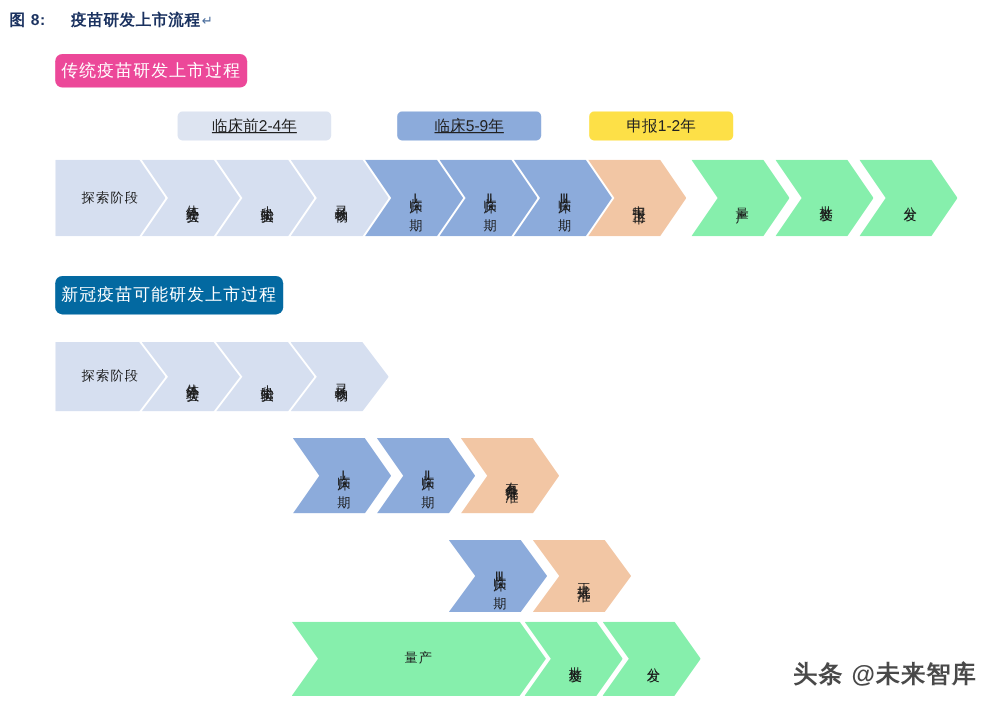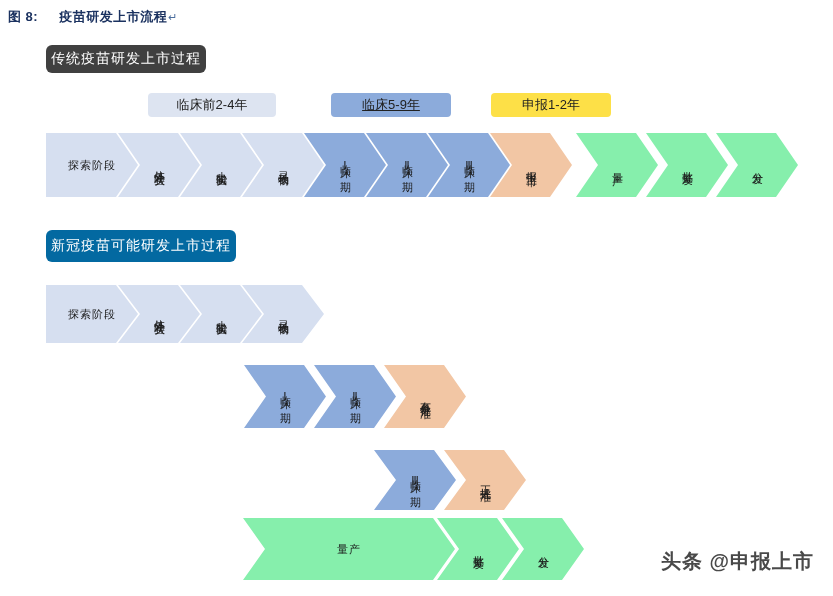--- a/index.html
+++ b/index.html
@@ -33,7 +33,7 @@
     letter-spacing:1px;
     white-space:nowrap;
   }
-  .banner-navy{background:#404040;}
+  .banner-navy{background:#ec4899;}
   .banner-red{background:#0369a1;}
 
   

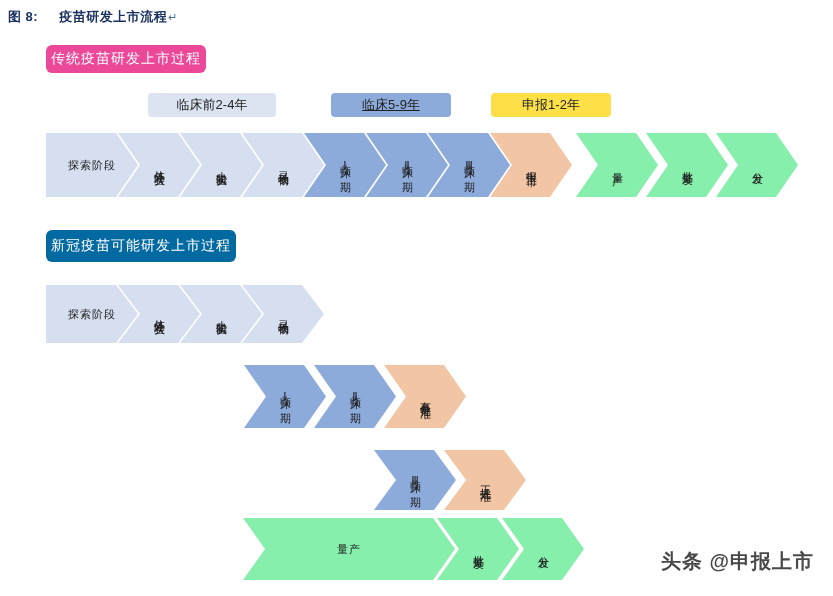--- a/index.html
+++ b/index.html
@@ -100,7 +100,7 @@
     <span>传统疫苗研发上市过程</span>
   </div>
 
-  <div class="pill" style="left:148px;top:93px;width:128px;height:24px;background:#dde4f1;">
+  <div class="pill" style="left:148px;top:93px;width:128px;height:24px;background:#dde4f1;text-decoration:underline;">
     <span>临床前2-4年</span>
   </div>
   <div class="pill" style="left:331px;top:93px;width:120px;height:24px;background:#8cabdb;text-decoration:underline;">

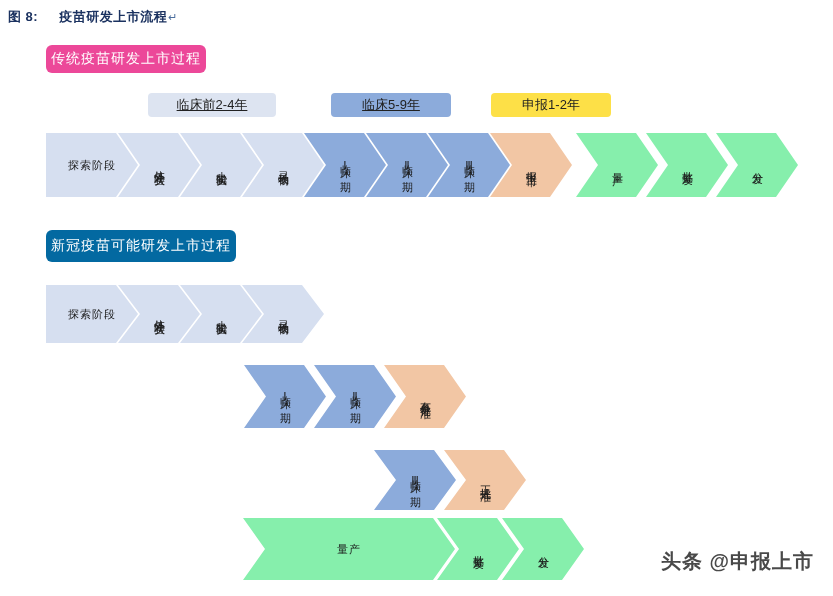--- a/index.html
+++ b/index.html
@@ -189,7 +189,7 @@
   </div>
 
   <div class="watermark" style="left:661px;top:548px;">
-    <span>头条 @申报上市</span>
+    <span>头条 @未来智库</span>
   </div>
 
 </div>

